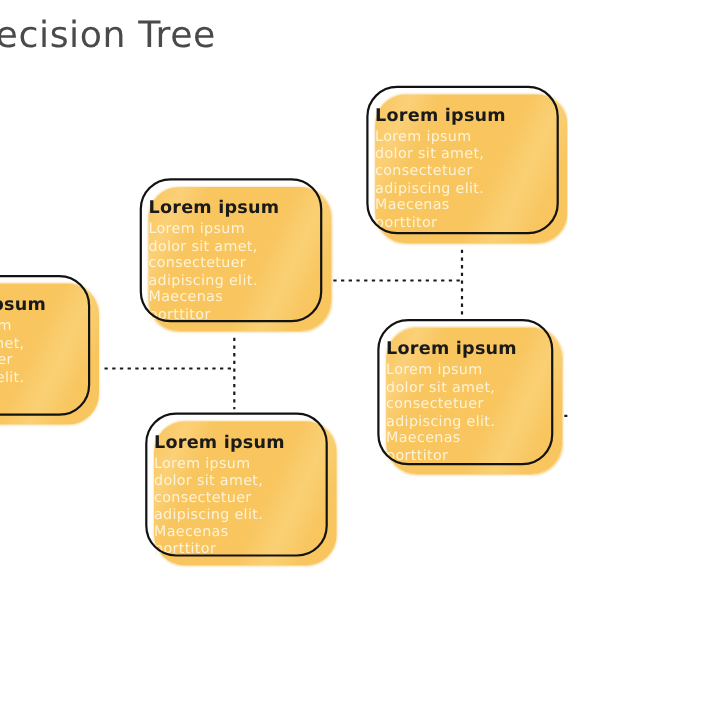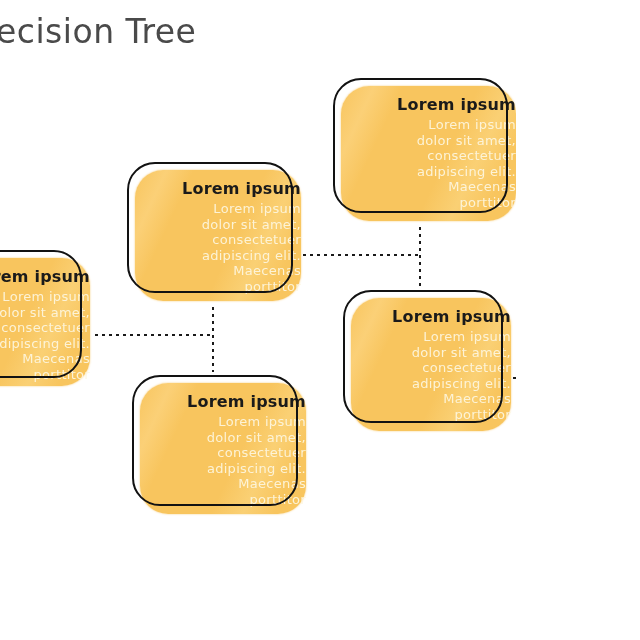--- a/index.html
+++ b/index.html
@@ -22,7 +22,7 @@
     background:linear-gradient(115deg,#f8c55e 0%,#fbd077 14%,#f8c55e 26%,#f8c55e 58%,#fad074 72%,#f8c55e 86%);
     border-radius:28px;
     box-shadow:0 0 2px rgba(246,196,100,.9);
-    text-align:right;
+    text-align:left;
   }
   .node-outline{
     position:absolute;left:0;top:0;width:100%;height:100%;

